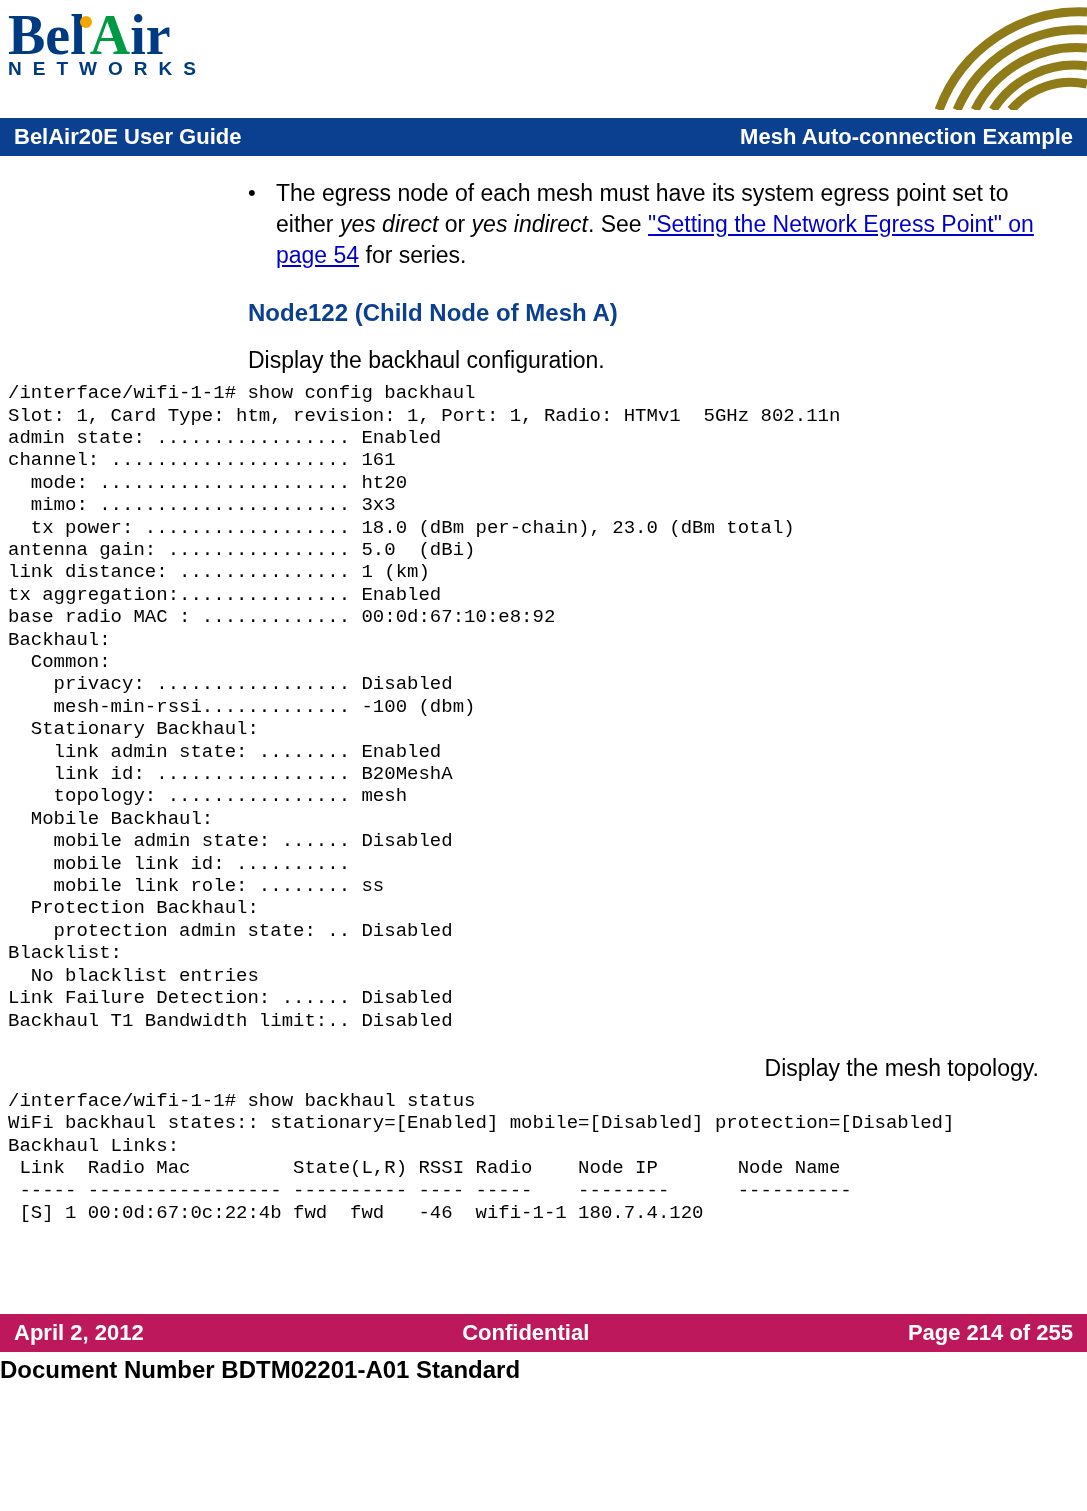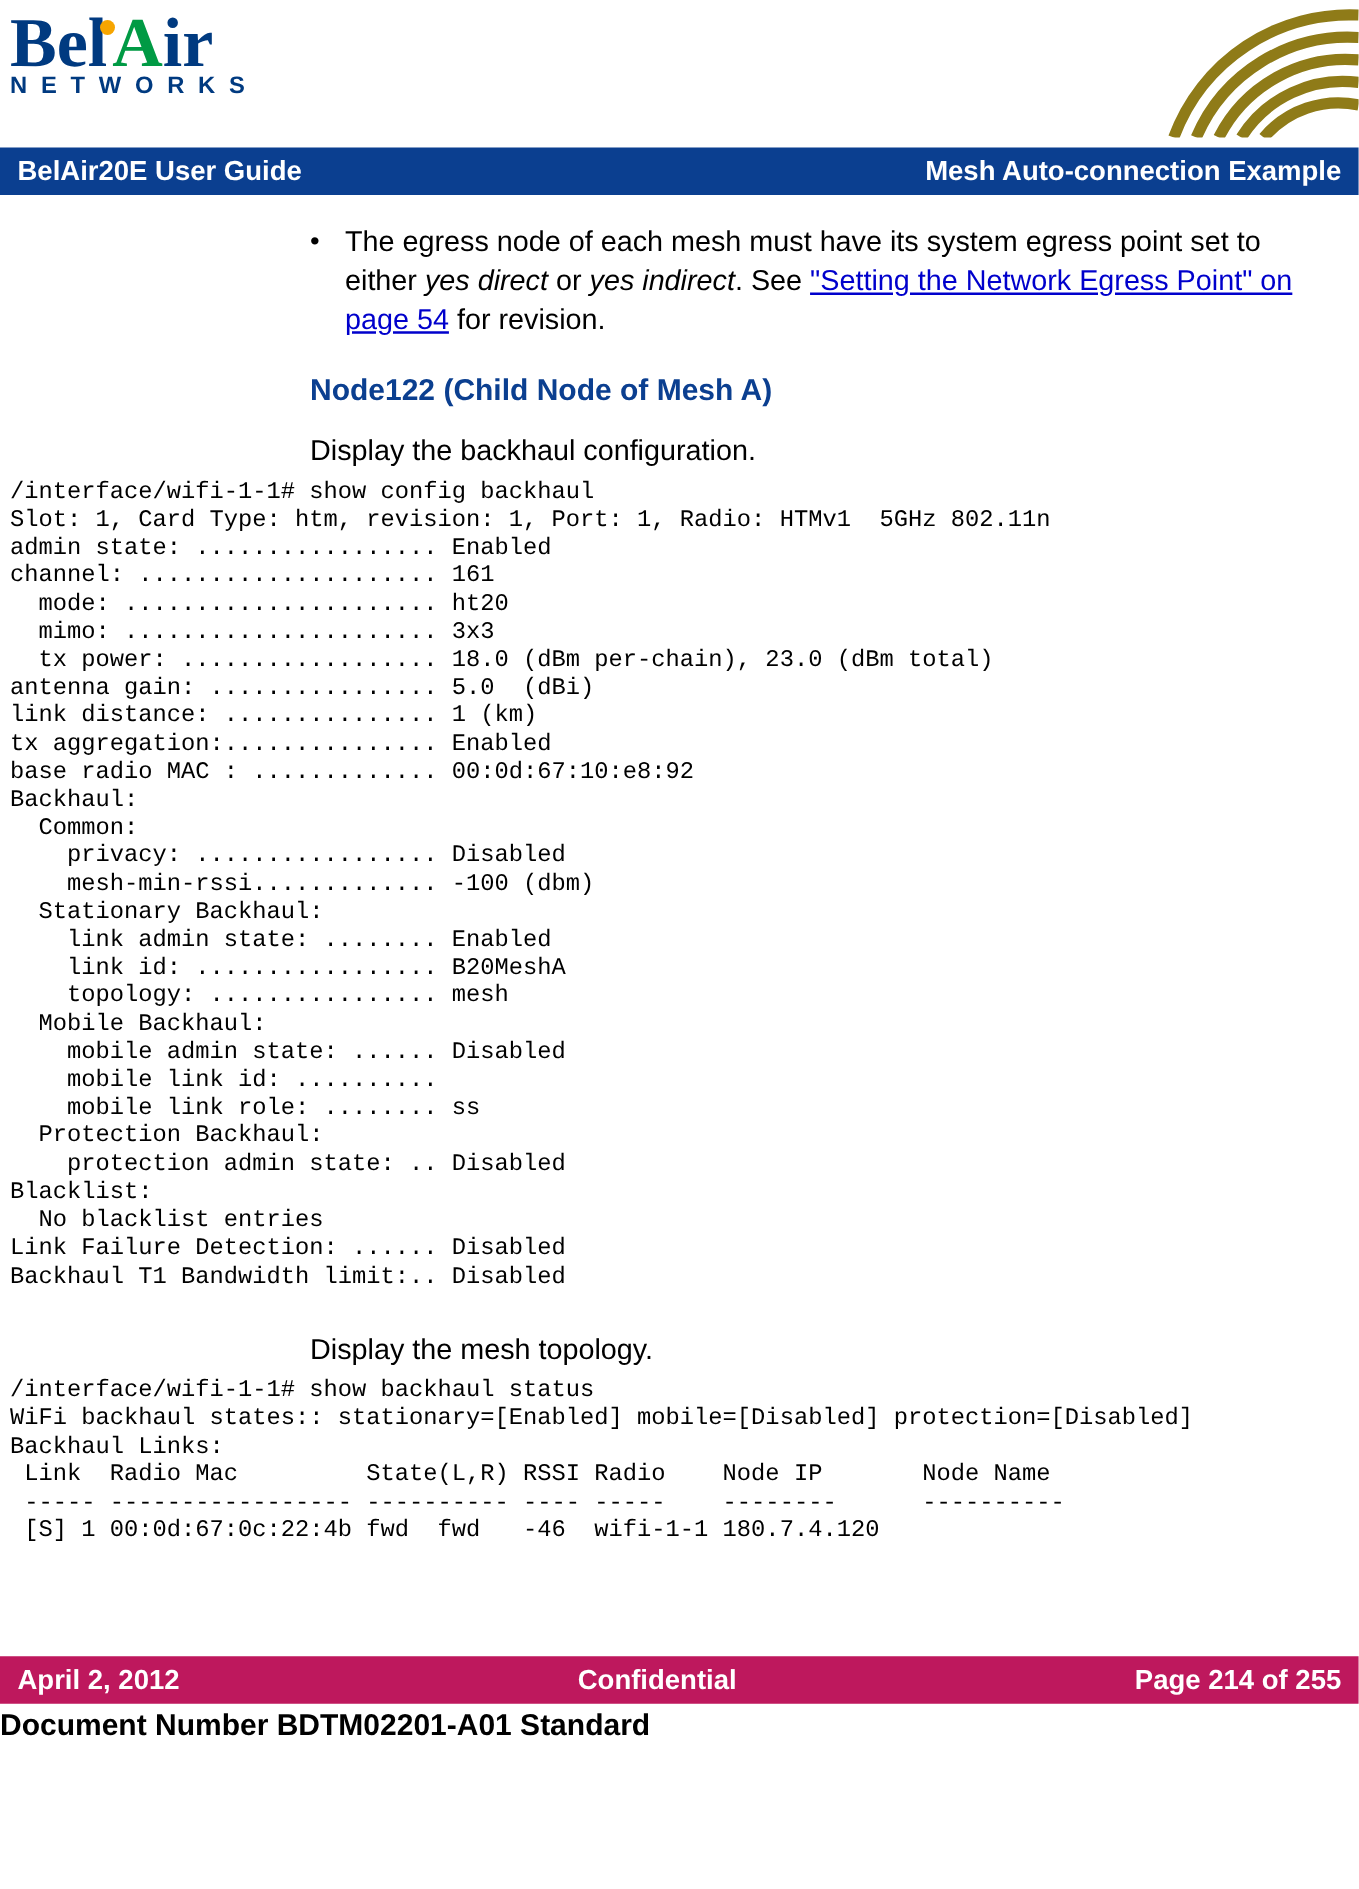--- a/index.html
+++ b/index.html
@@ -171,7 +171,7 @@
     <div class="bullet-block">
       <div class="bullet-mark">•</div>
       <div class="bullet-text">
-        <span>The egress node of each mesh must have its system egress point set to either </span><span class="italic">yes direct</span><span> or </span><span class="italic">yes indirect</span><span>. See </span><a href="#" class="link">"Setting the Network Egress Point" on page 54</a><span> for revision.</span>
+        <span>The egress node of each mesh must have its system egress point set to either </span><span class="italic">yes direct</span><span> or </span><span class="italic">yes indirect</span><span>. See </span><a href="#" class="link">"Setting the Network Egress Point" on page 54</a><span> for series.</span>
       </div>
     </div>
 

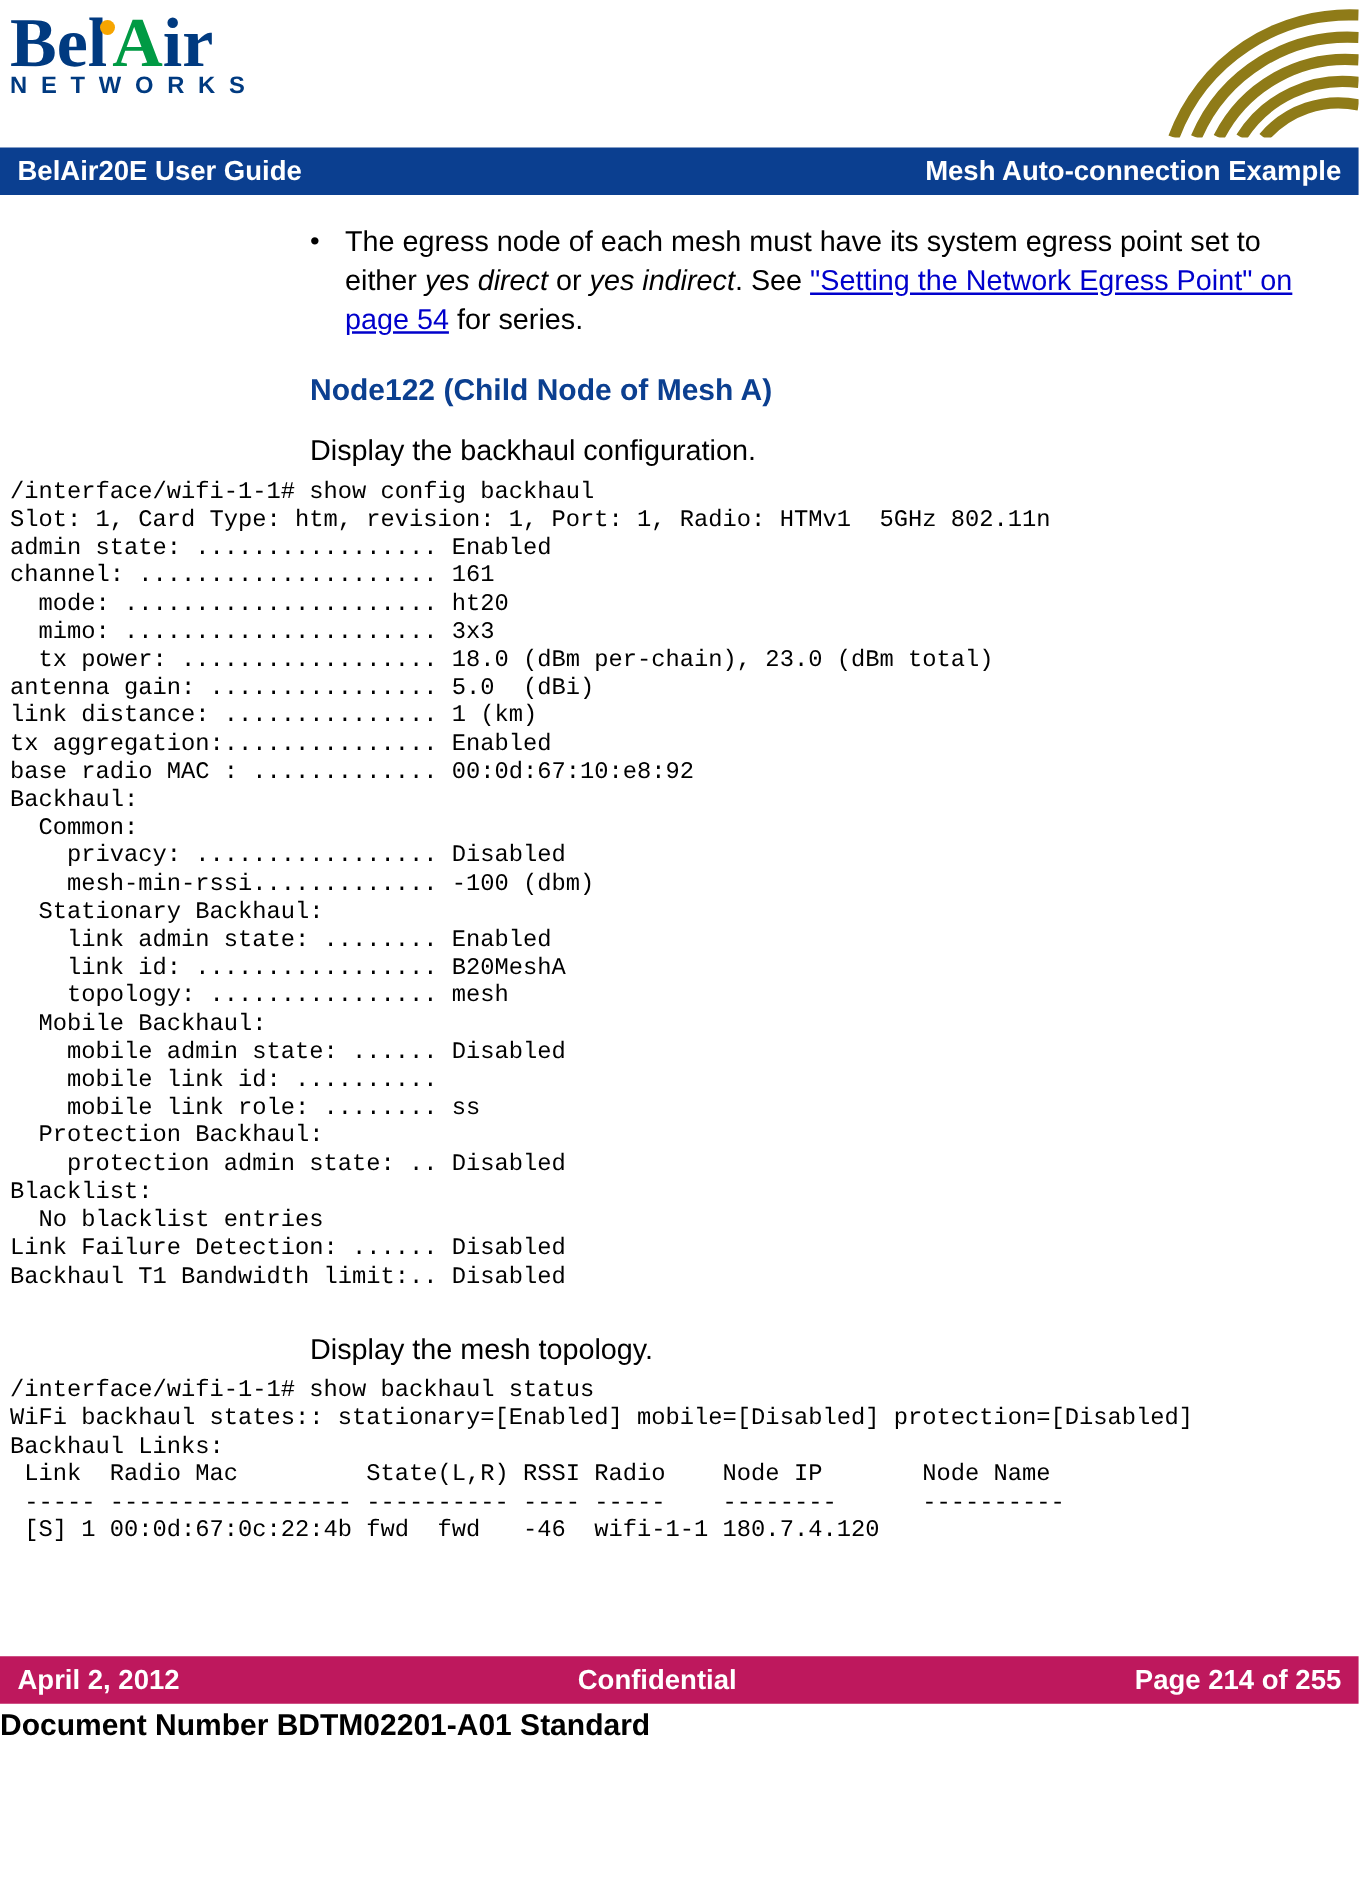--- a/index.html
+++ b/index.html
@@ -209,7 +209,7 @@
 Link Failure Detection: ...... Disabled
 Backhaul T1 Bandwidth limit:.. Disabled</pre>
 
-    <div class="sub-para" style="margin-top:34px;">Display the mesh topology.</div>
+    <div class="sub-para" style="margin-top:23px;text-align:right;">Display the mesh topology.</div>
 
     <pre class="cli">/interface/wifi-1-1# show backhaul status
 WiFi backhaul states:: stationary=[Enabled] mobile=[Disabled] protection=[Disabled]

